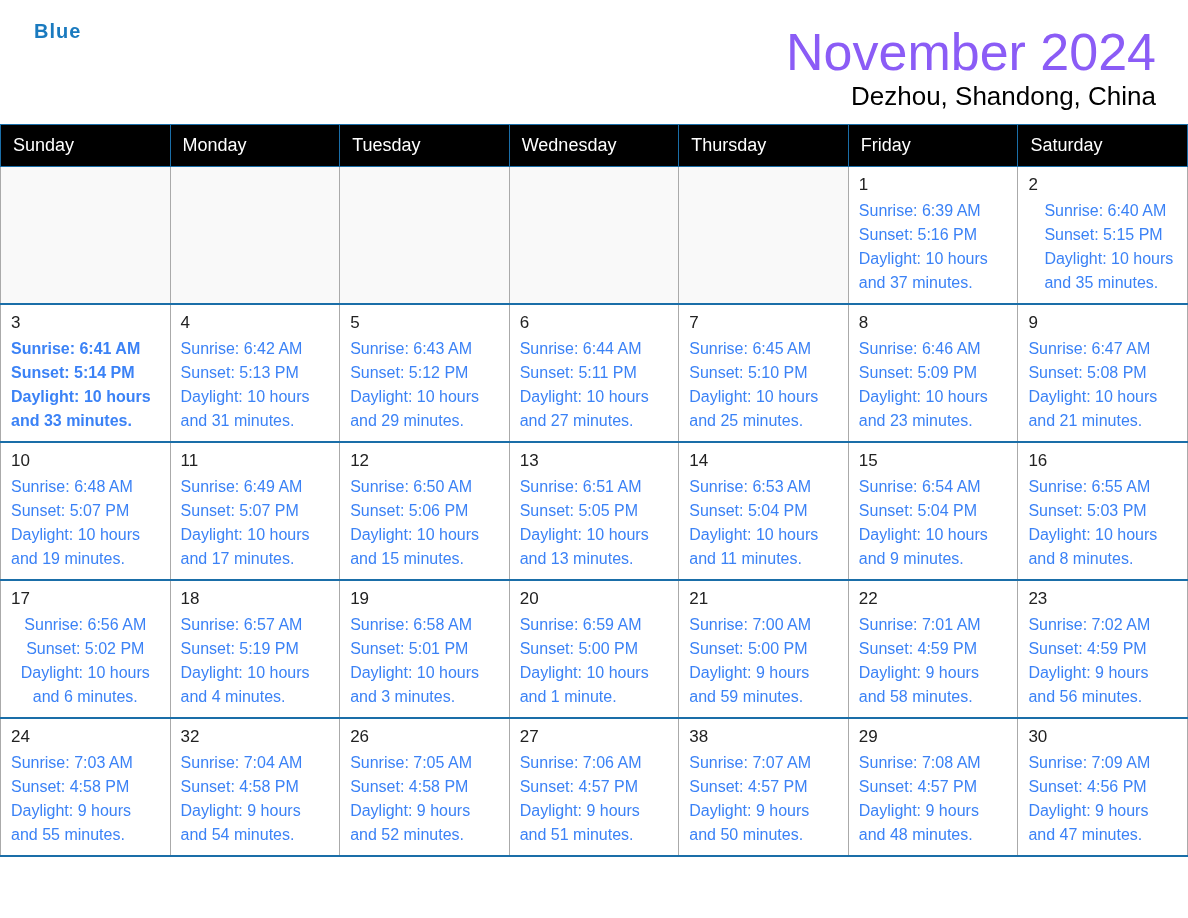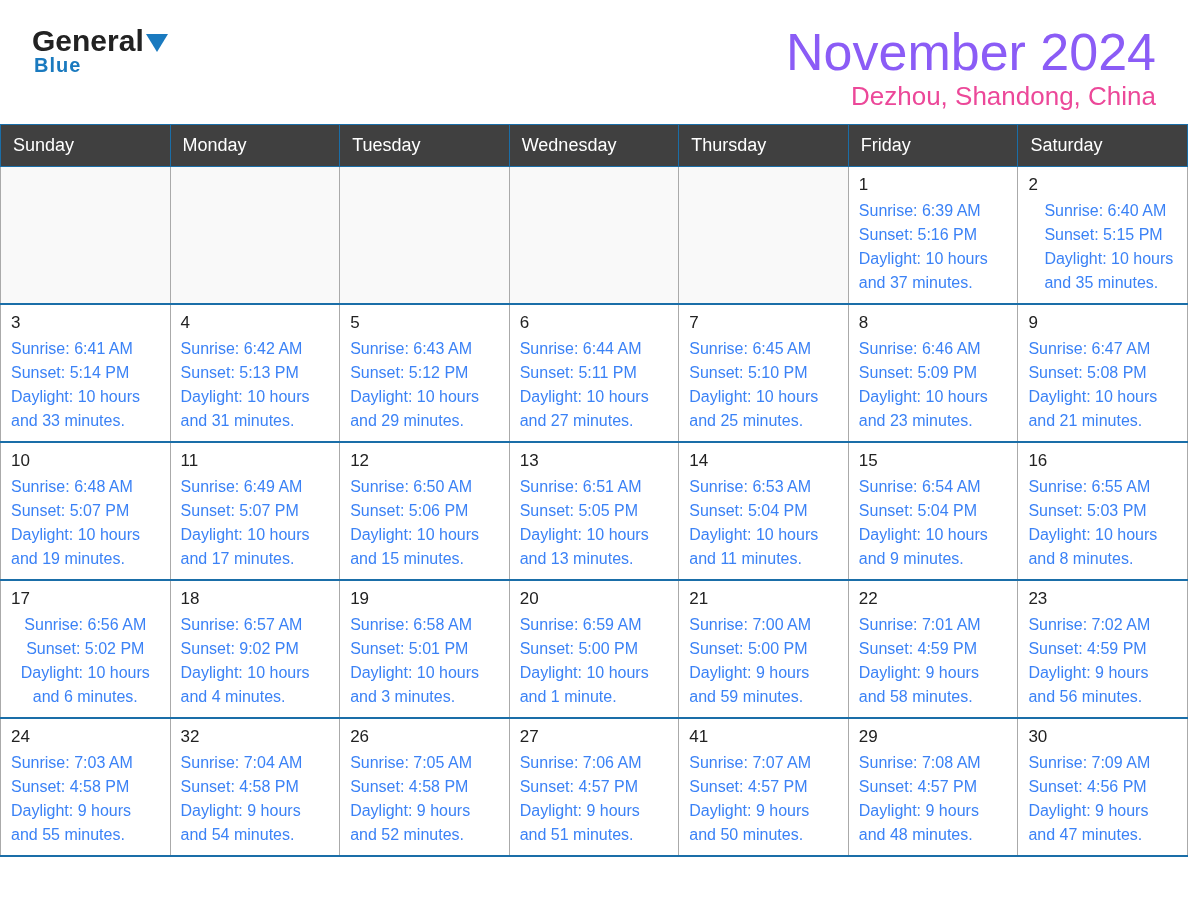--- a/index.html
+++ b/index.html
@@ -95,12 +95,6 @@
 
 <div class="header">
   <div class="logo">
-    <div class="logo-row1">
-      <span style="font-size:30px;font-weight:bold;color:#222;">General</span>
-      <svg width="22" height="18" viewBox="0 0 22 18" style="margin-left:2px;margin-top:4px;">
-        <polygon points="0,0 22,0 11,18" fill="#1a7abf"></polygon>
-      </svg>
-    </div>
     <div class="logo-row2">Blue</div>
   </div>
   <div class="title-block">

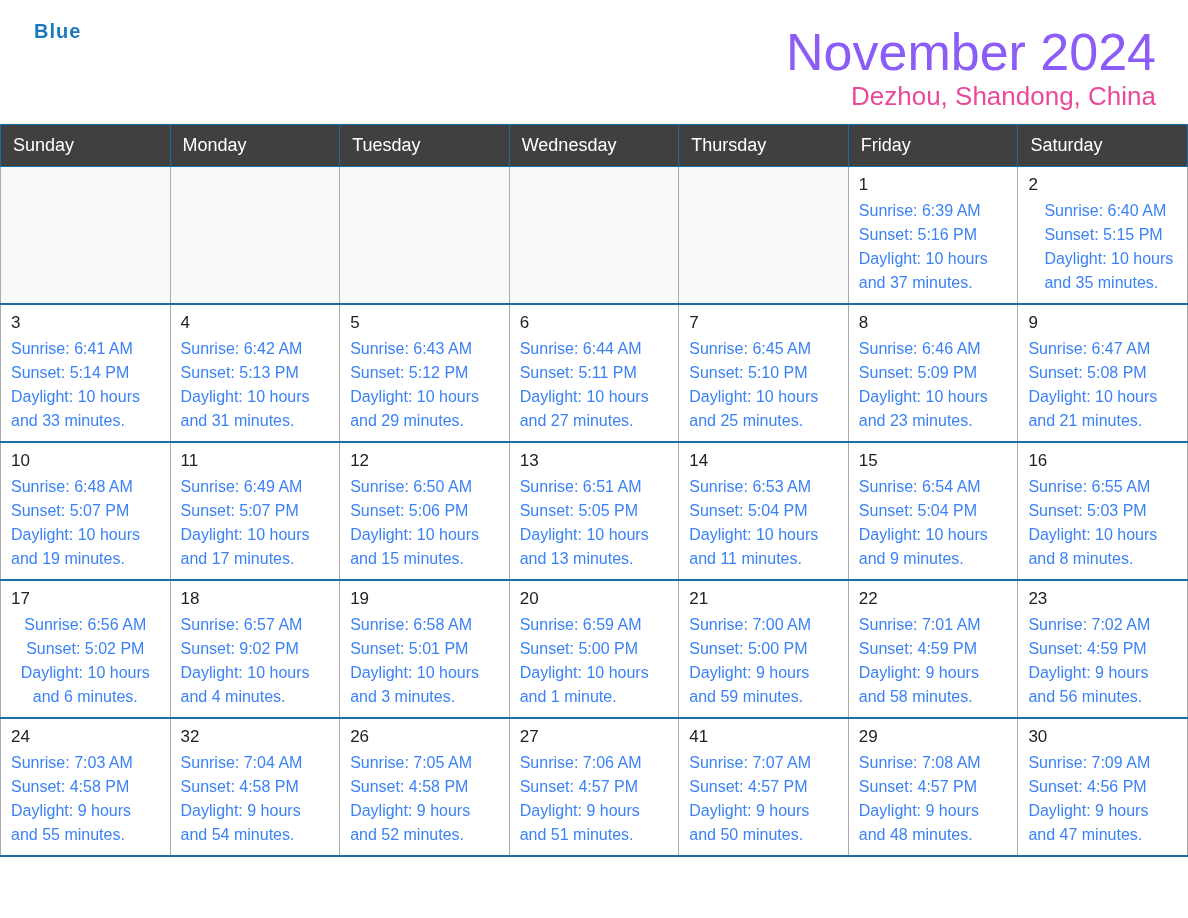--- a/index.html
+++ b/index.html
@@ -44,7 +44,7 @@
     }
     .location-title {
       font-size: 26px;
-      color: #ec4899;
+      color: #000000;
       font-weight: normal;
     }
     .calendar {

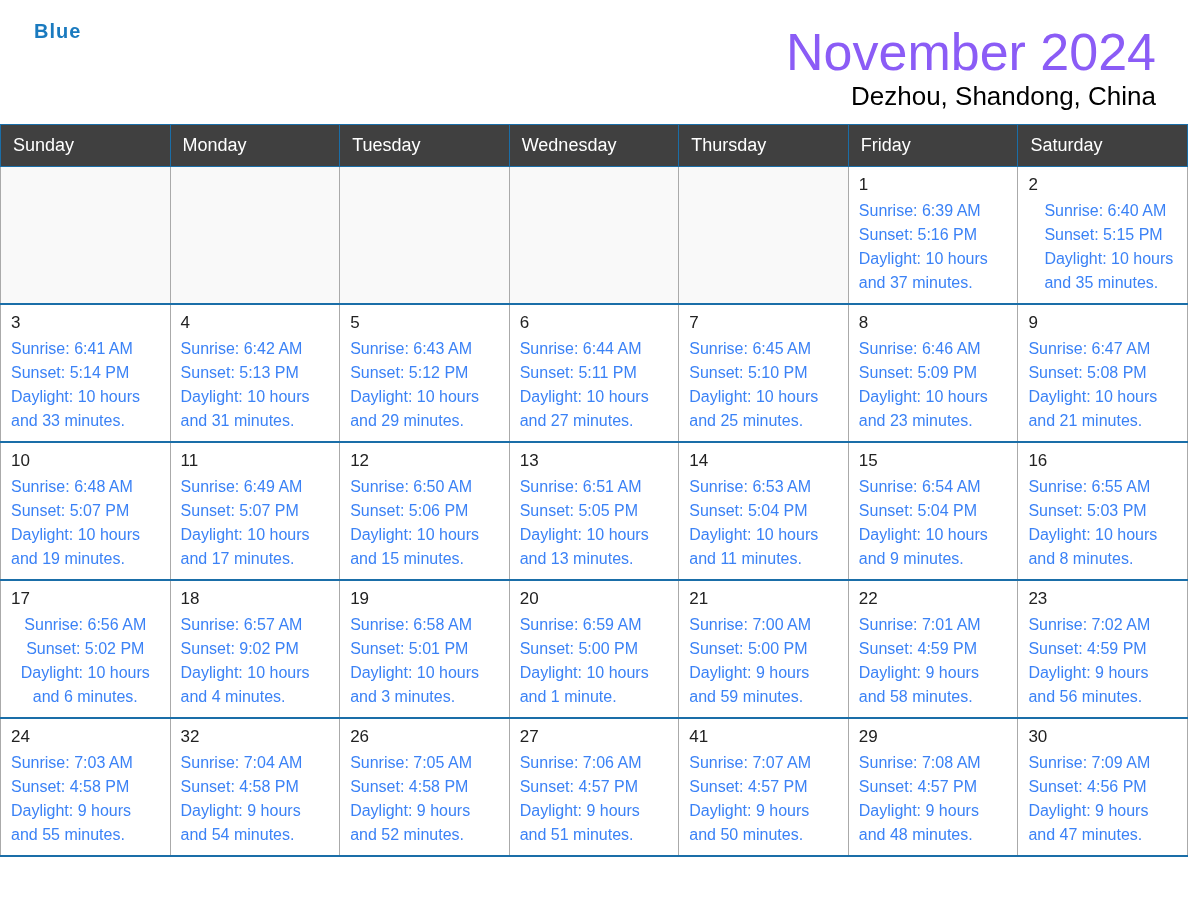--- a/index.html
+++ b/index.html
@@ -53,7 +53,7 @@
       margin: 0;
     }
     .calendar th {
-      background: #404040;
+      background: #000000;
       color: #fff;
       font-size: 18px;
       font-weight: normal;

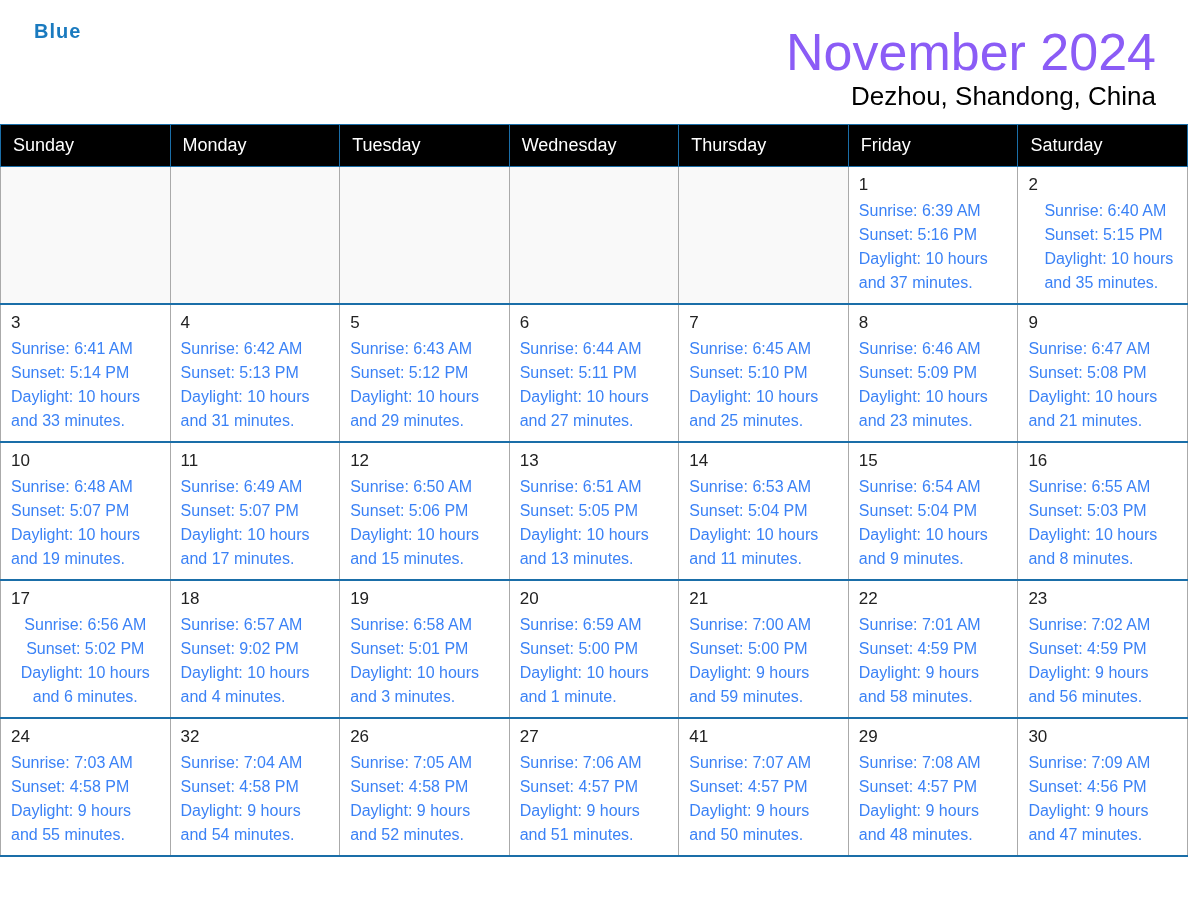--- a/index.html
+++ b/index.html
@@ -140,7 +140,7 @@
       <tr>
         <td>
           <span class="day-num">3</span>
-          <div class="day-info" style="white-space: pre-line;">Sunrise: 6:41 AM
+          <div class="day-info" style="white-space: pre-line; font-weight: bold;">Sunrise: 6:41 AM
 Sunset: 5:14 PM
 Daylight: 10 hours
 and 33 minutes.</div>

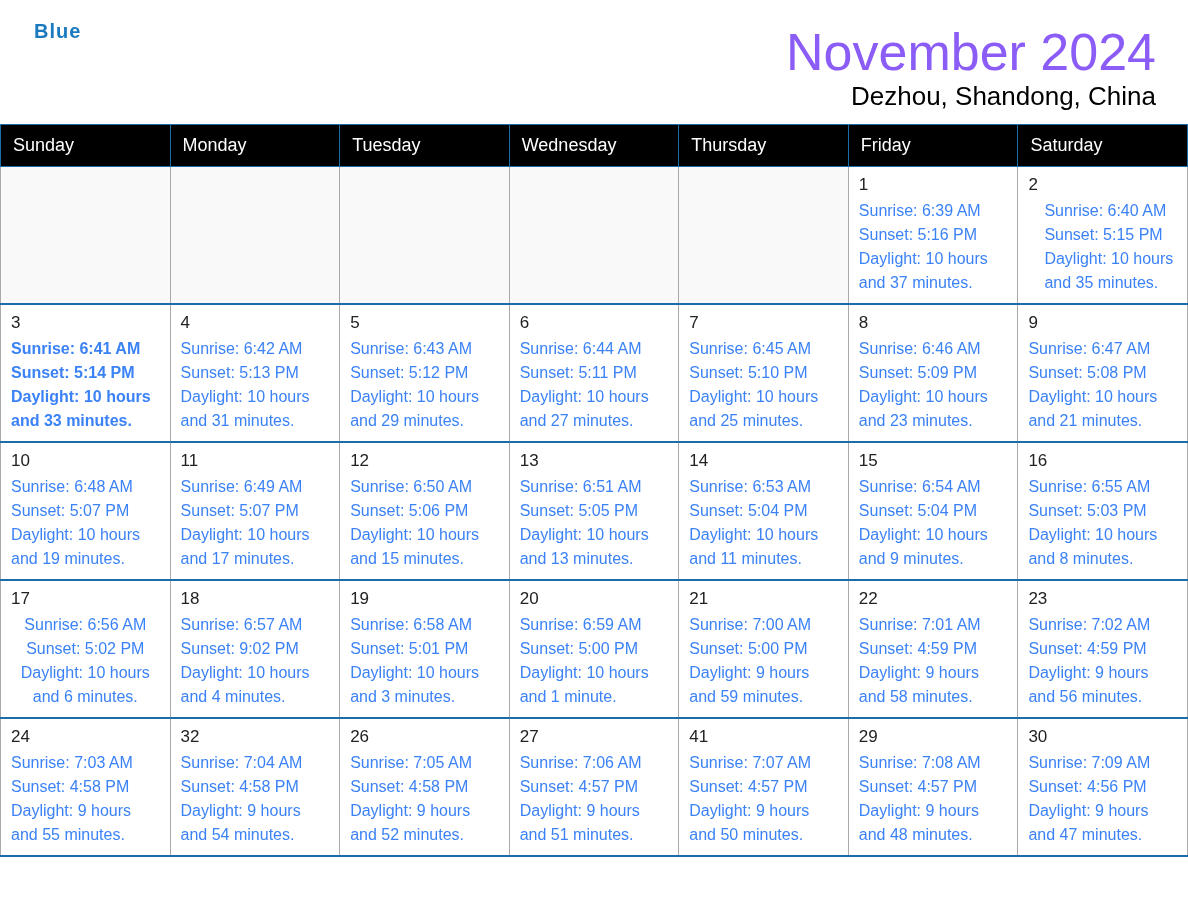--- a/index.html
+++ b/index.html
@@ -250,7 +250,7 @@
         <td>
           <span class="day-num">18</span>
           <div class="day-info" style="white-space: pre-line;">Sunrise: 6:57 AM
-Sunset: 9:02 PM
+Sunset: 5:19 PM
 Daylight: 10 hours
 and 4 minutes.</div>
         </td>

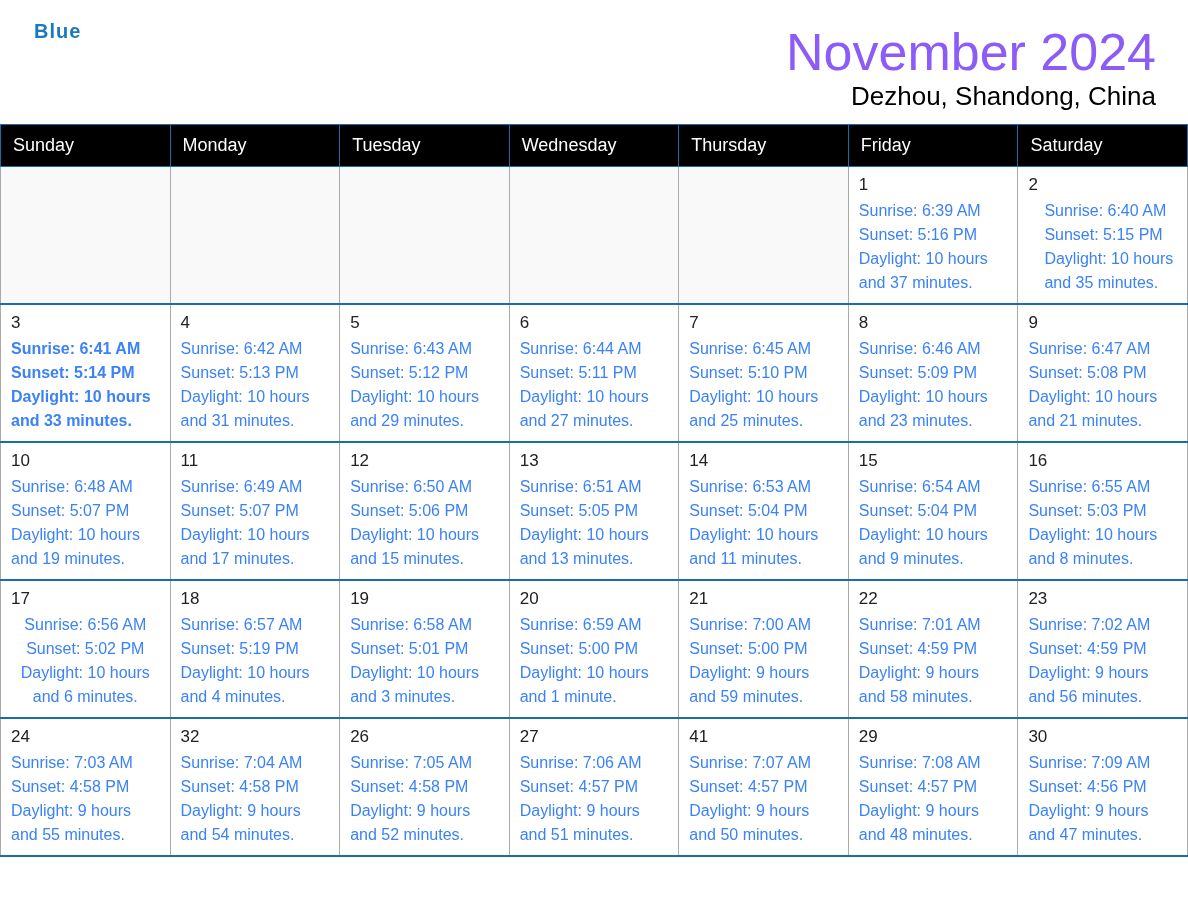--- a/index.html
+++ b/index.html
@@ -320,7 +320,7 @@
 and 51 minutes.</div>
         </td>
         <td>
-          <span class="day-num">41</span>
+          <span class="day-num">38</span>
           <div class="day-info" style="white-space: pre-line;">Sunrise: 7:07 AM
 Sunset: 4:57 PM
 Daylight: 9 hours

